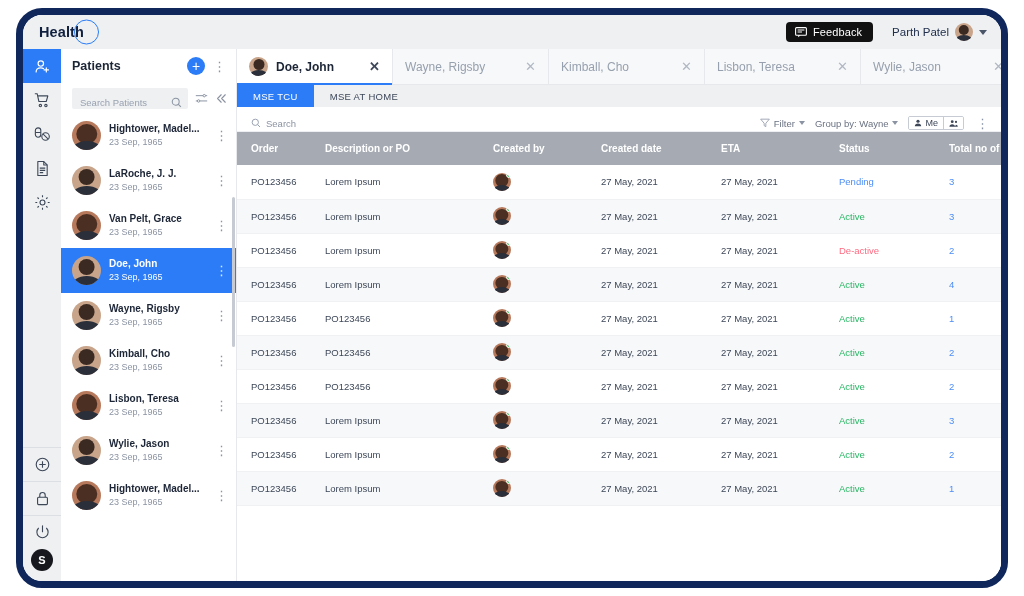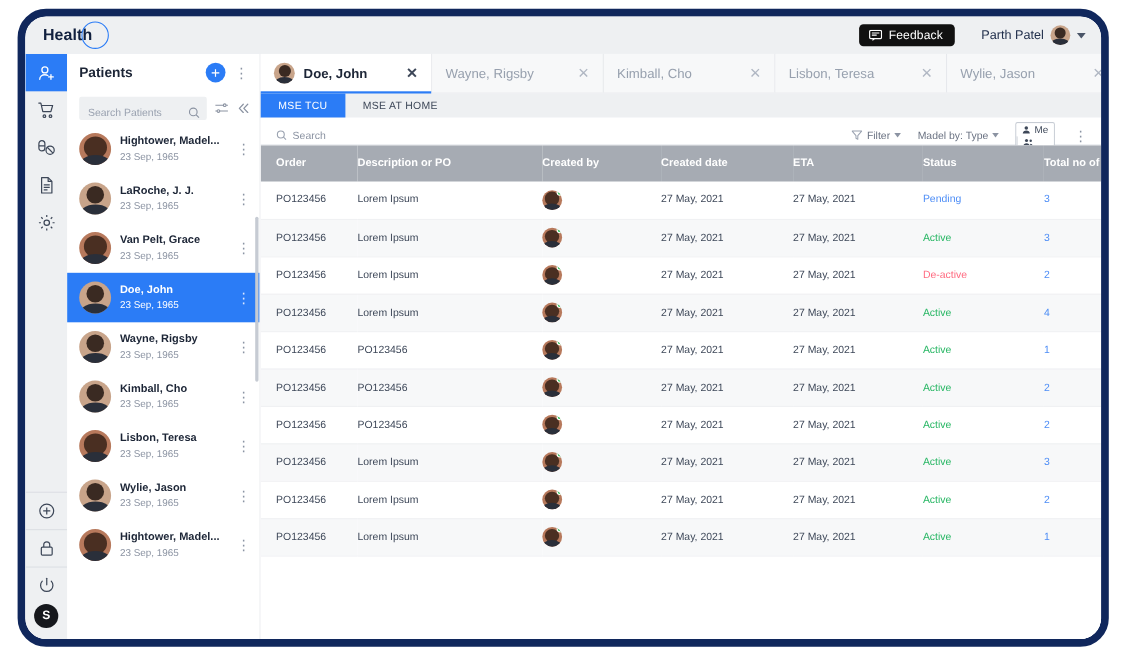--- a/index.html
+++ b/index.html
@@ -59,7 +59,7 @@
     margin-left: auto;
     display: flex;
     align-items: center;
-    gap: 24px;
+    gap: 19px;
   }
   .feedback-btn {
     background: #111111;

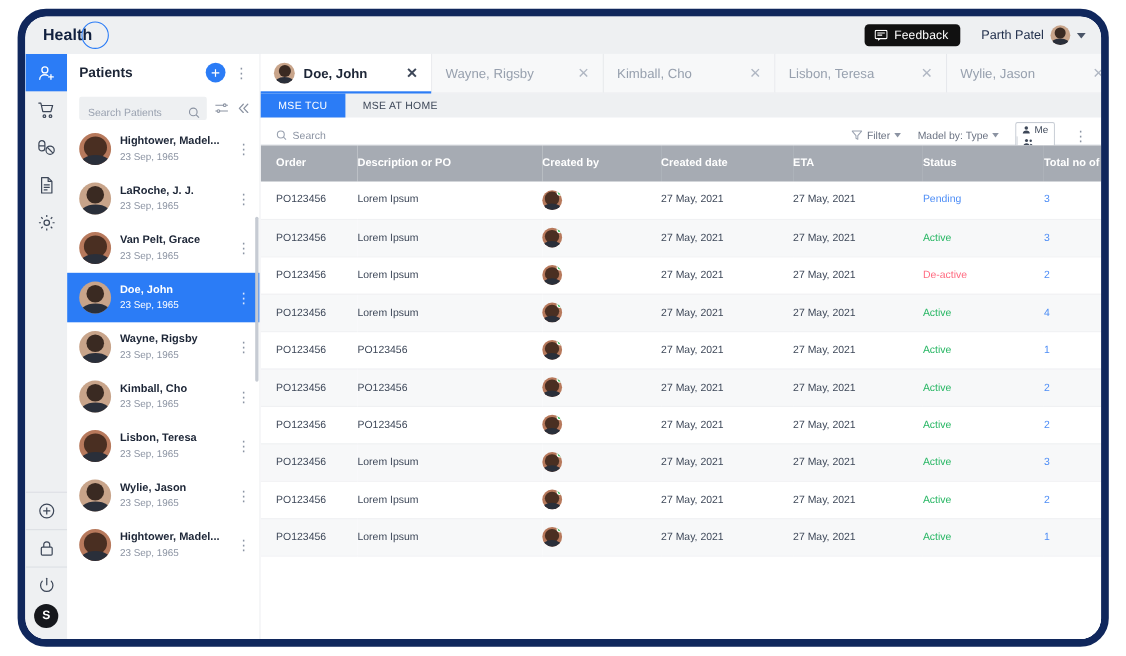--- a/index.html
+++ b/index.html
@@ -294,7 +294,7 @@
     color: #8b93a2;
   }
   .tablebar .tb-search { display: flex; align-items: center; gap: 5px; }
-  .tb-right { margin-left: auto; display: flex; align-items: center; gap: 15px; }
+  .tb-right { margin-left: auto; display: flex; align-items: center; gap: 10px; }
   .tb-chip { display: flex; align-items: center; gap: 4px; cursor: pointer; }
   .tb-chip .lbl { color: #6a7282; }
   .tb-dd { width: 0; height: 0; border-left: 3px solid transparent; border-right: 3px solid transparent; border-top: 4px solid #8b93a2; }

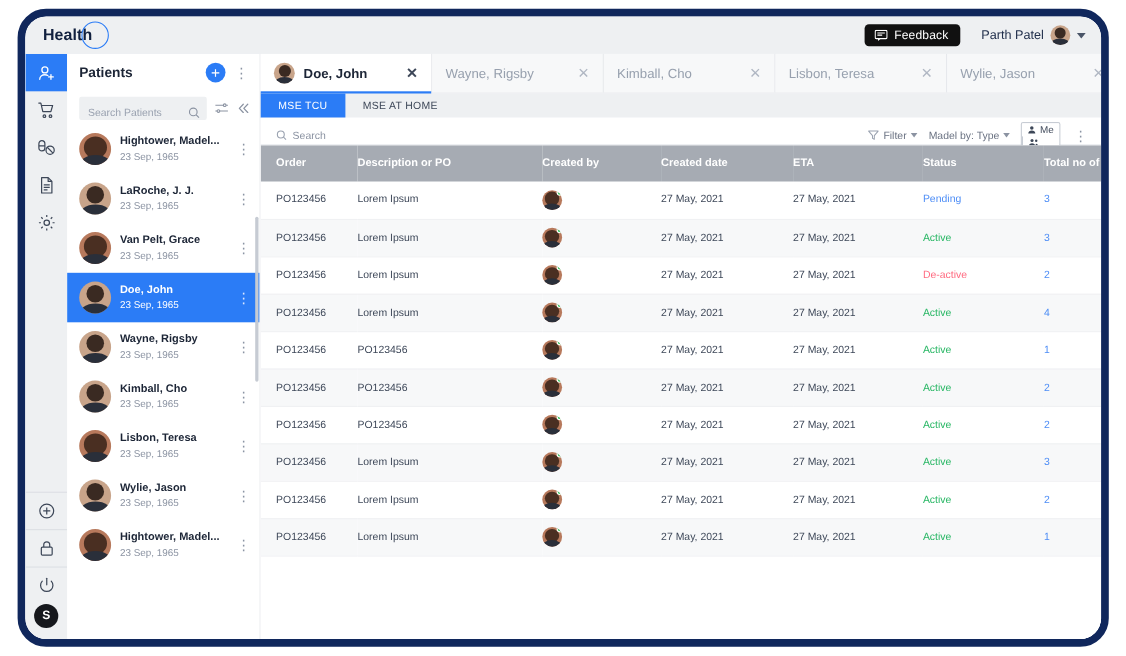--- a/index.html
+++ b/index.html
@@ -618,7 +618,7 @@
             <span class="tb-dd"></span>
           </span>
           <span class="tb-chip">
-            <span class="lbl">Madel by: Type</span>
+            <span class="lbl">Group by: Wayne</span>
             <span class="tb-dd"></span>
           </span>
           <span class="me-group">

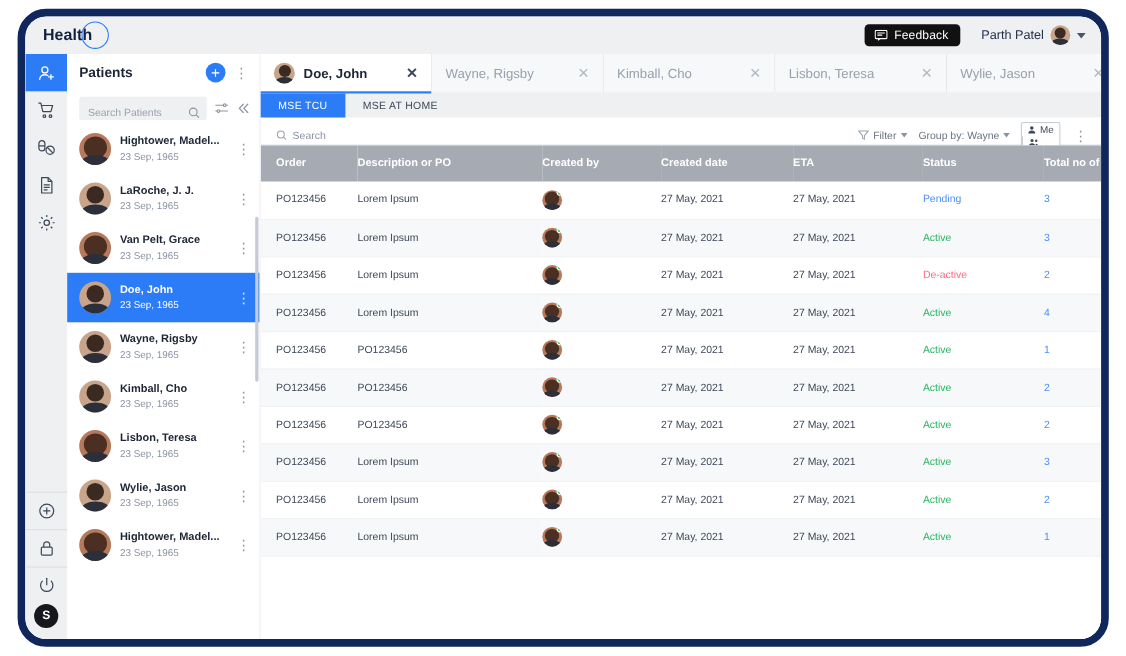--- a/index.html
+++ b/index.html
@@ -298,7 +298,7 @@
   .tb-chip { display: flex; align-items: center; gap: 4px; cursor: pointer; }
   .tb-chip .lbl { color: #6a7282; }
   .tb-dd { width: 0; height: 0; border-left: 3px solid transparent; border-right: 3px solid transparent; border-top: 4px solid #8b93a2; }
-  .me-group { display: flex; border: 1px solid #c7ccd4; border-radius: 2px; overflow: hidden; flex-direction: column; }
+  .me-group { display: flex; border: 1px solid #c7ccd4; border-radius: 2px; overflow: hidden; }
   .me-group > div {
     display: flex; align-items: center; gap: 3px;
     padding: 1px 5px;

